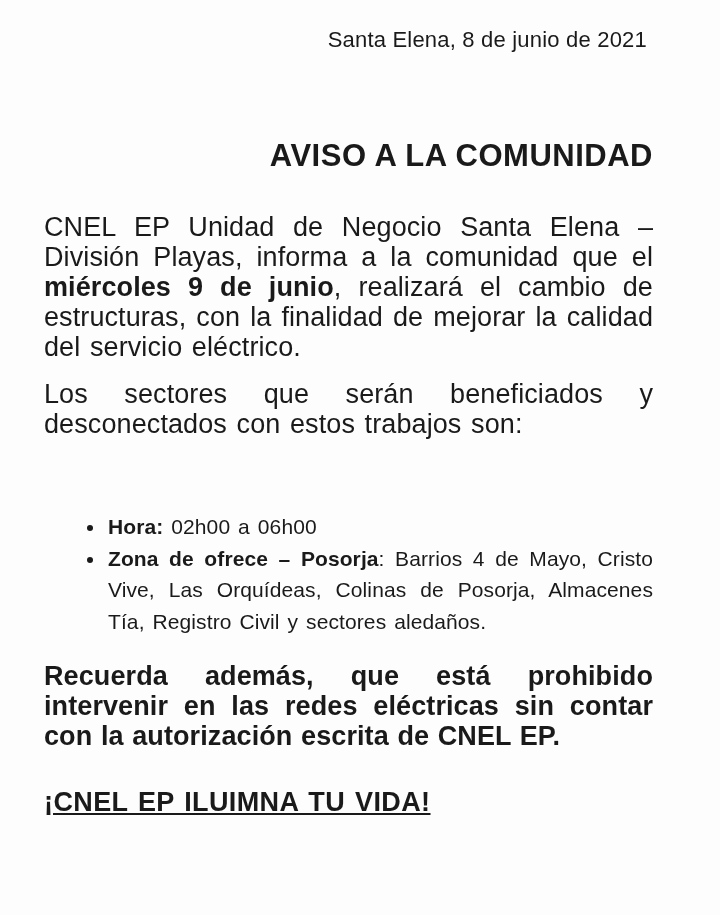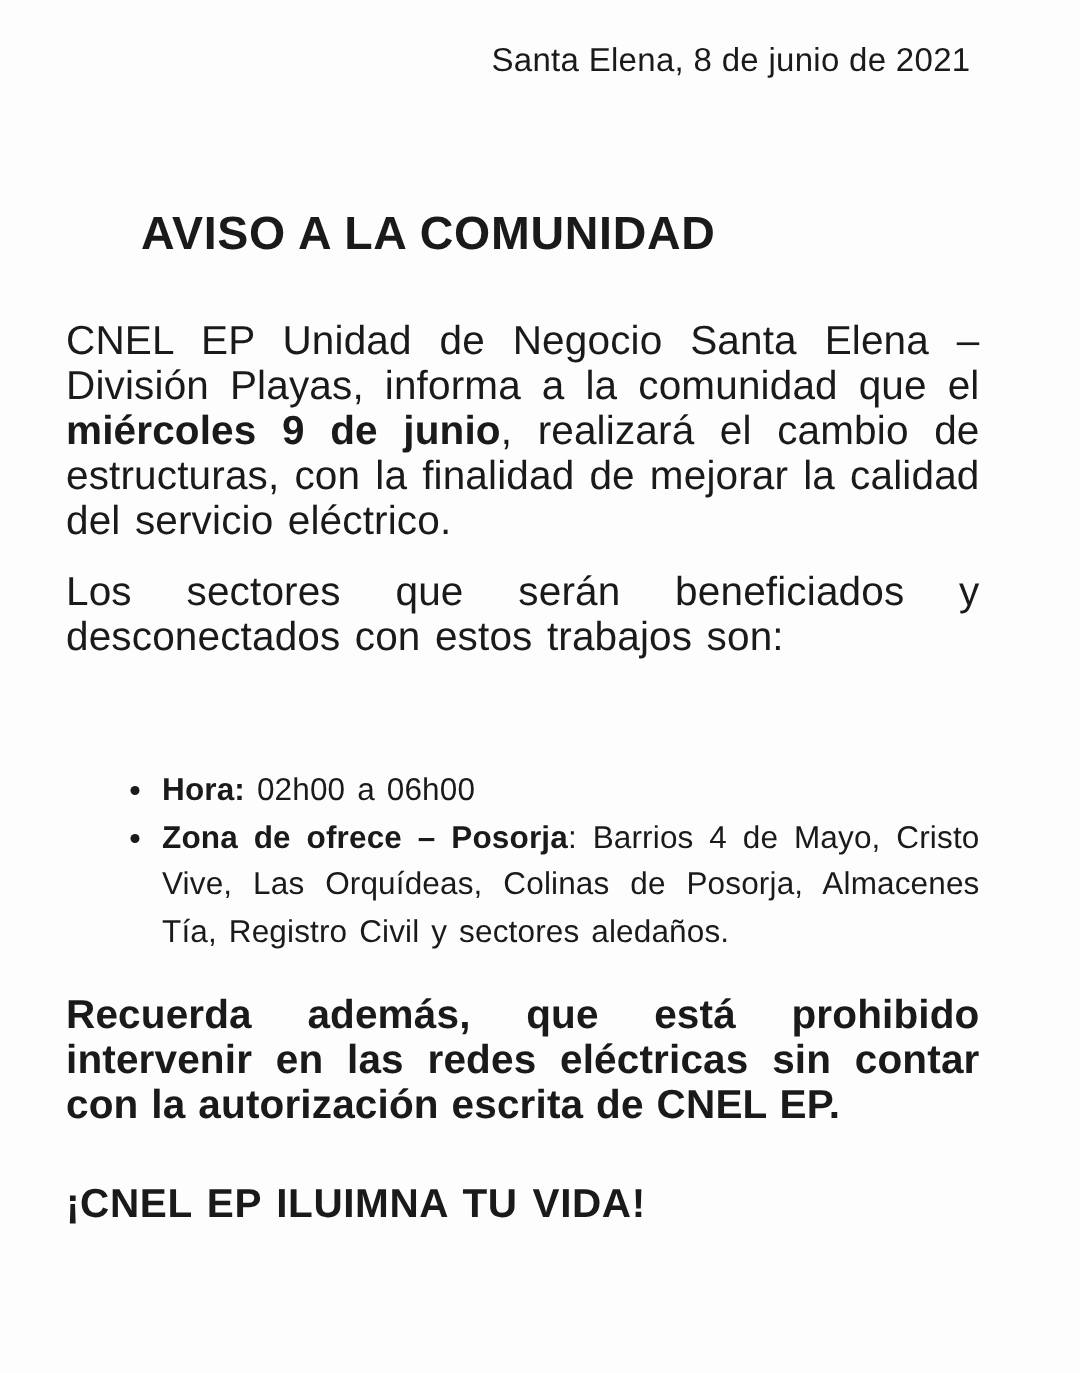--- a/index.html
+++ b/index.html
@@ -30,7 +30,7 @@
   }
   .doc-title {
     margin: 86px 0 0 50px;
-    text-align: left;
+    text-align: right;
     font-size: 31px;
     font-weight: bold;
     letter-spacing: 0.5px;

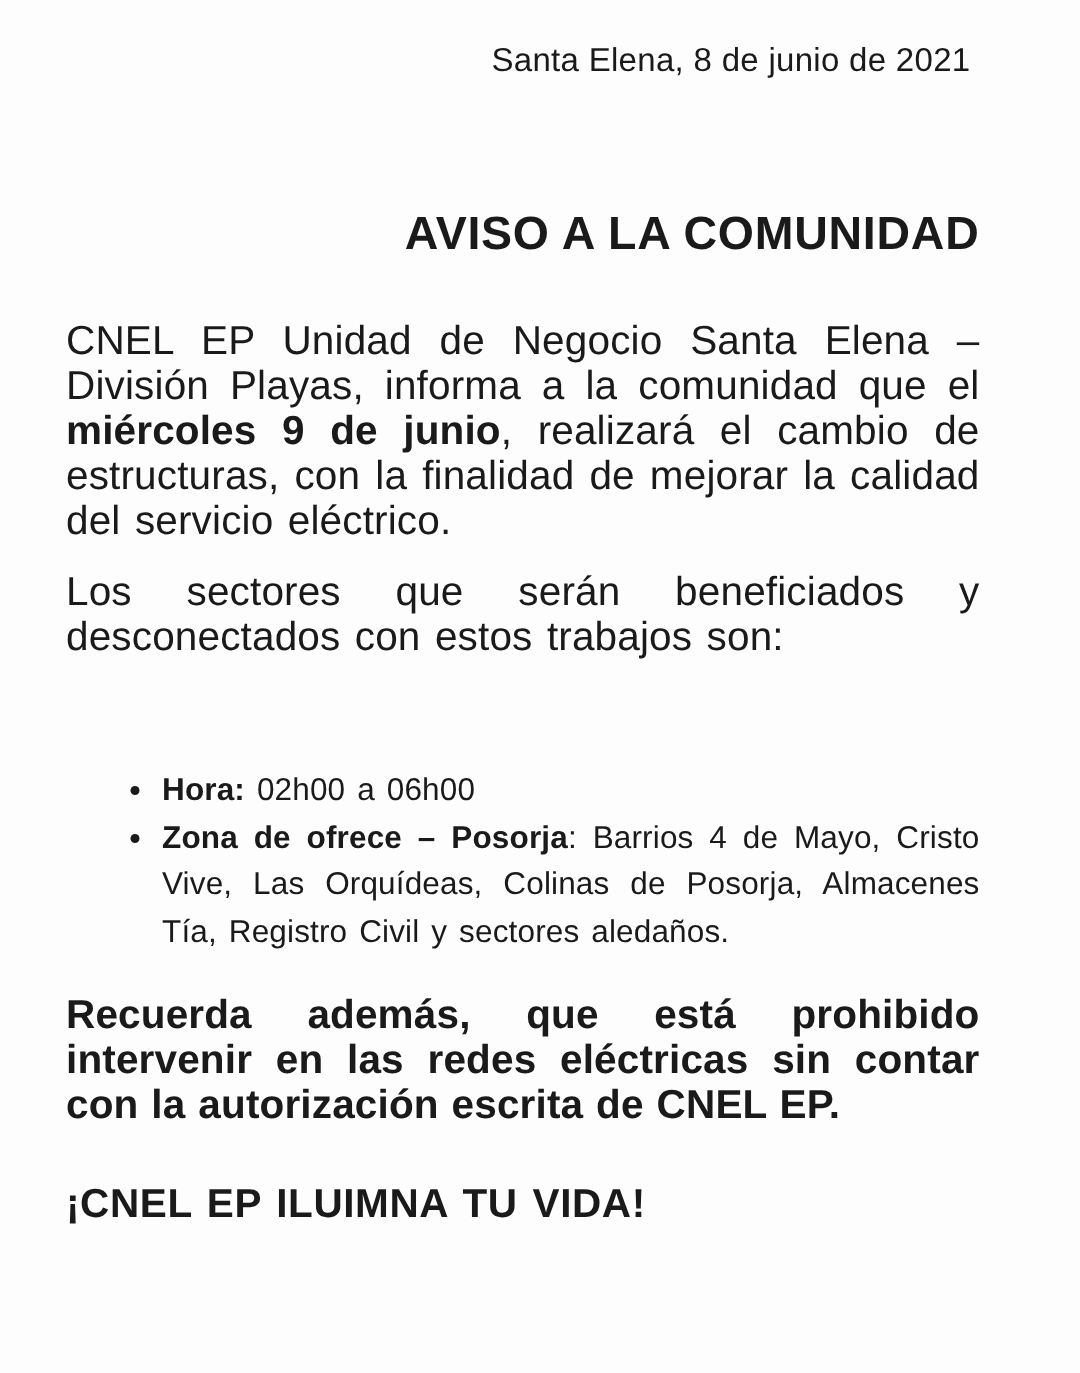--- a/index.html
+++ b/index.html
@@ -70,6 +70,7 @@
     font-weight: bold;
     text-align: left;
     letter-spacing: 0.4px;
+    text-decoration: underline;
   }
   strong { font-weight: bold; }
 </style>

